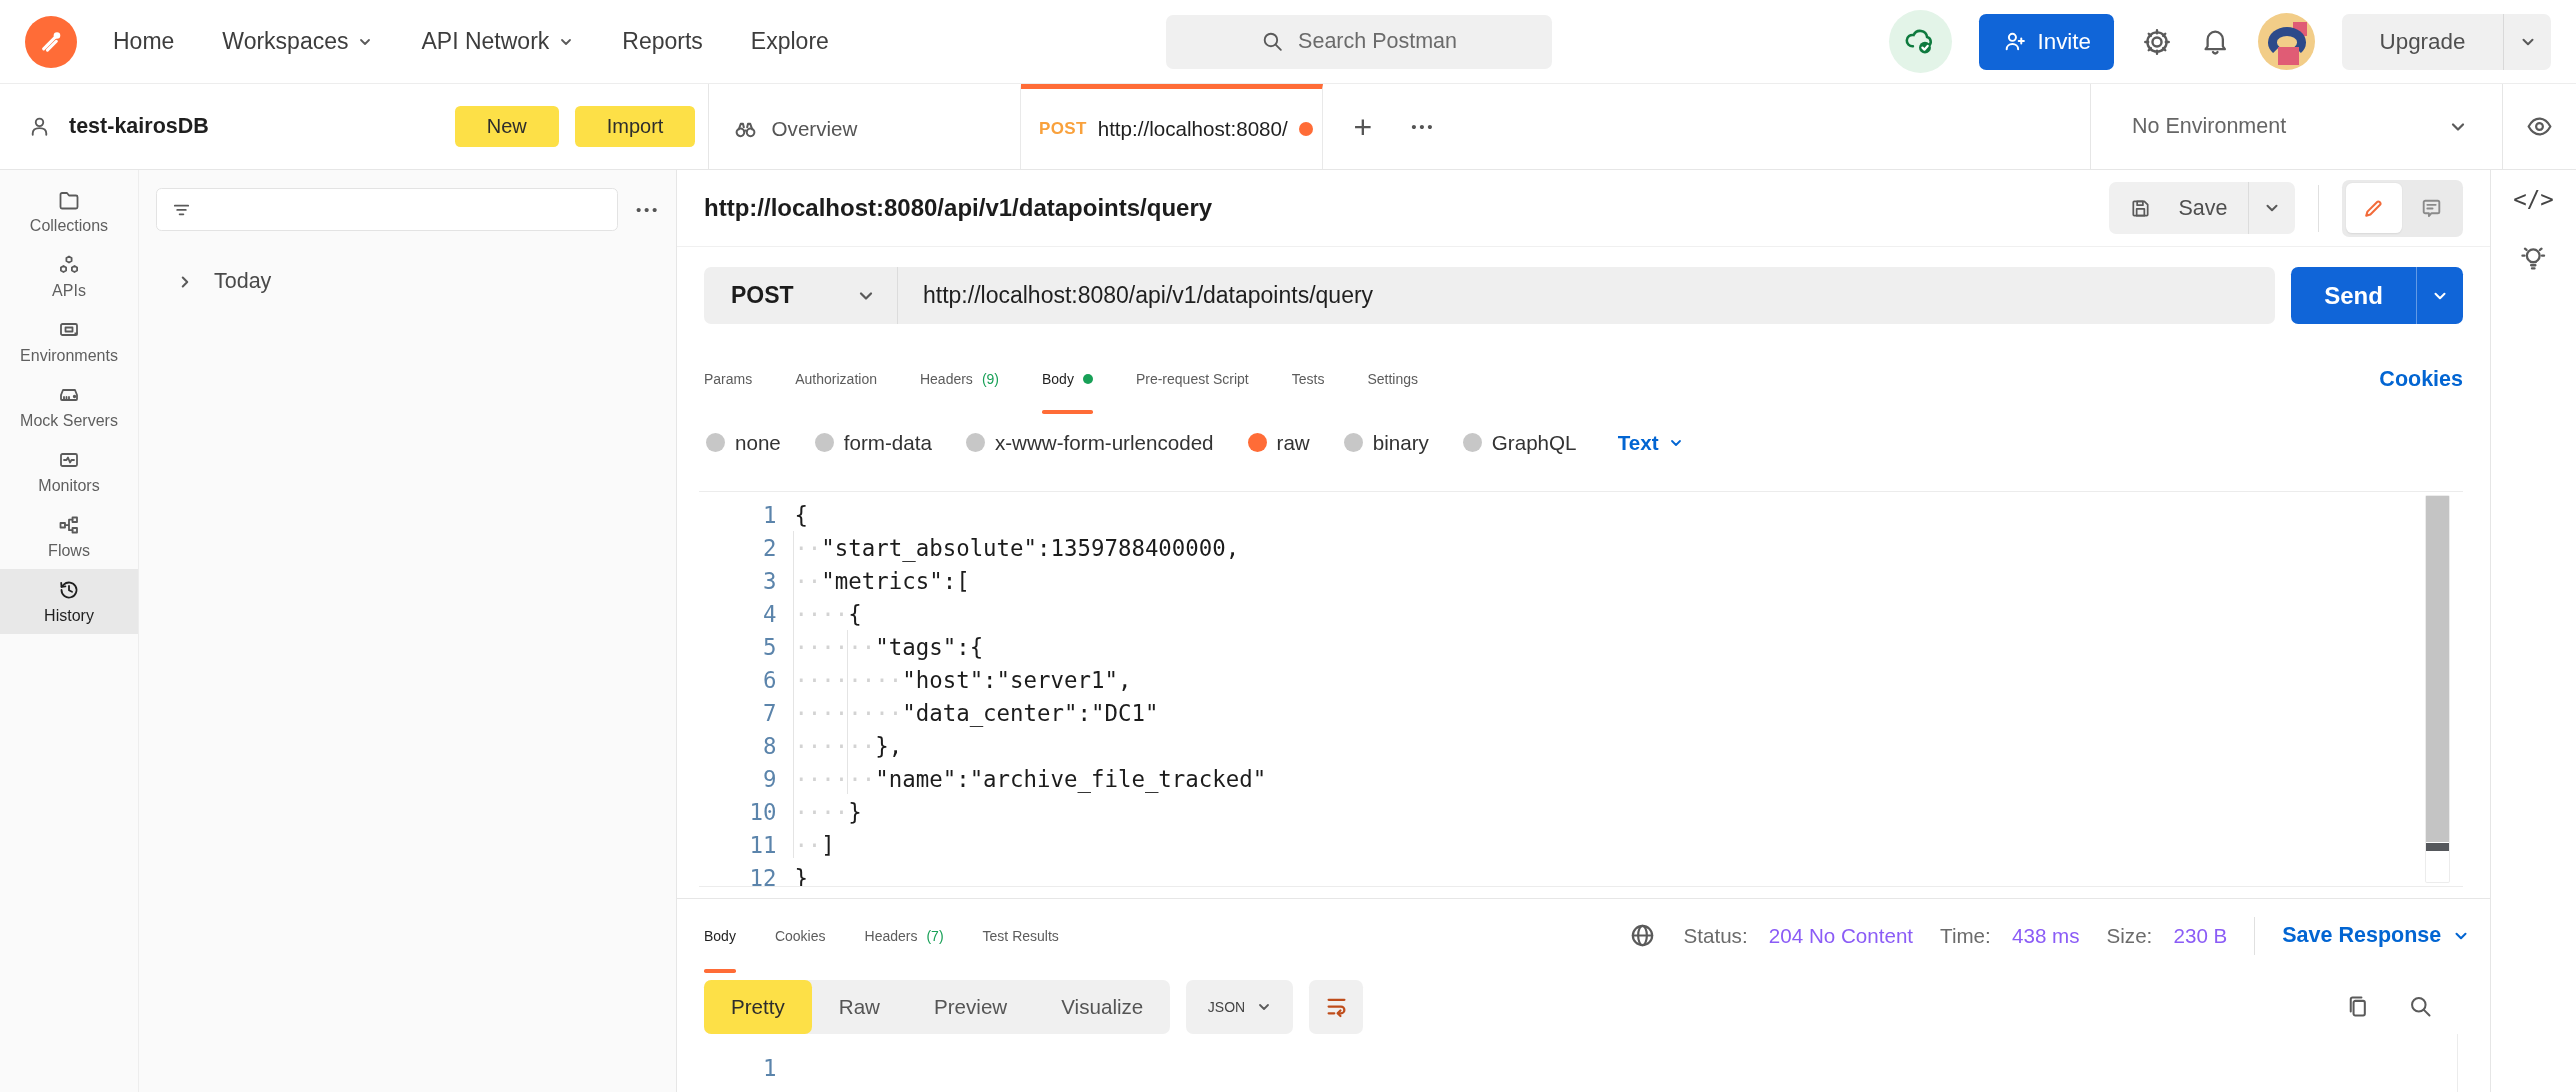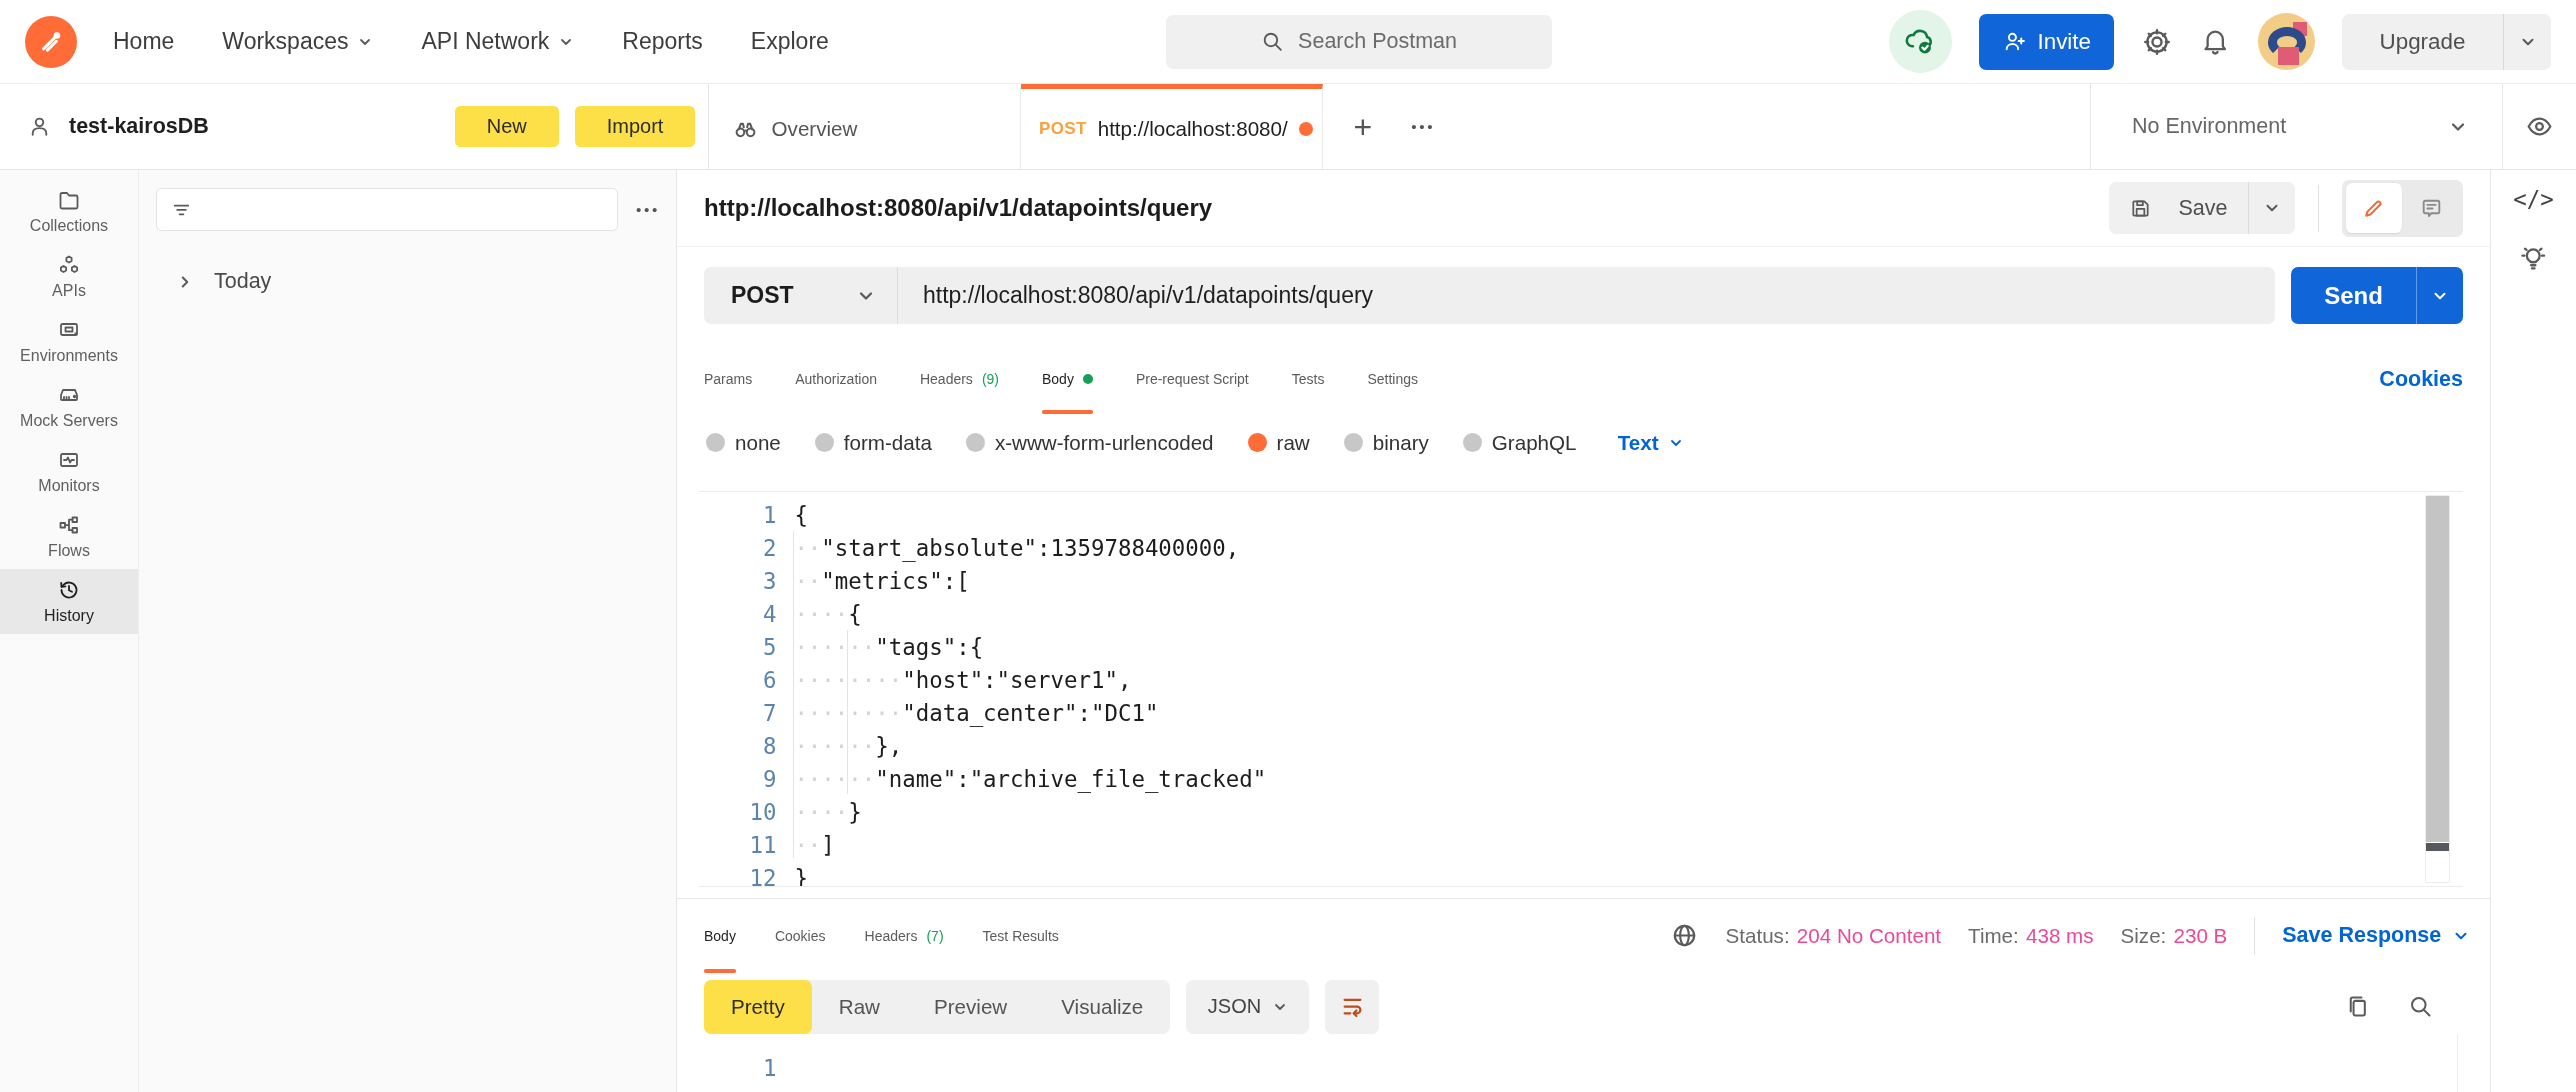--- a/index.html
+++ b/index.html
@@ -116,7 +116,7 @@
   .respright { margin-left:auto; display:flex; align-items:center; gap:27px; }
   .stat { display:flex; align-items:center; gap:7.2px; font-size:20.6px; }
   .stat .lab { color:#6b6b6b; }
-  .stat .val { color:#ec4899; }
+  .stat .val { color:#8b5cf6;margin-left:14px; }
   .saveresp { display:flex; align-items:center; gap:10.8px; color:#0265d2; font-size:21.5px; font-weight:600; }
   .resptools { height:68px; flex:none; display:flex; align-items:center; padding:0 27px; gap:16px; }
   .views { height:54px; background:#f0f0f0; border-radius:7.2px; display:flex; align-items:stretch; }

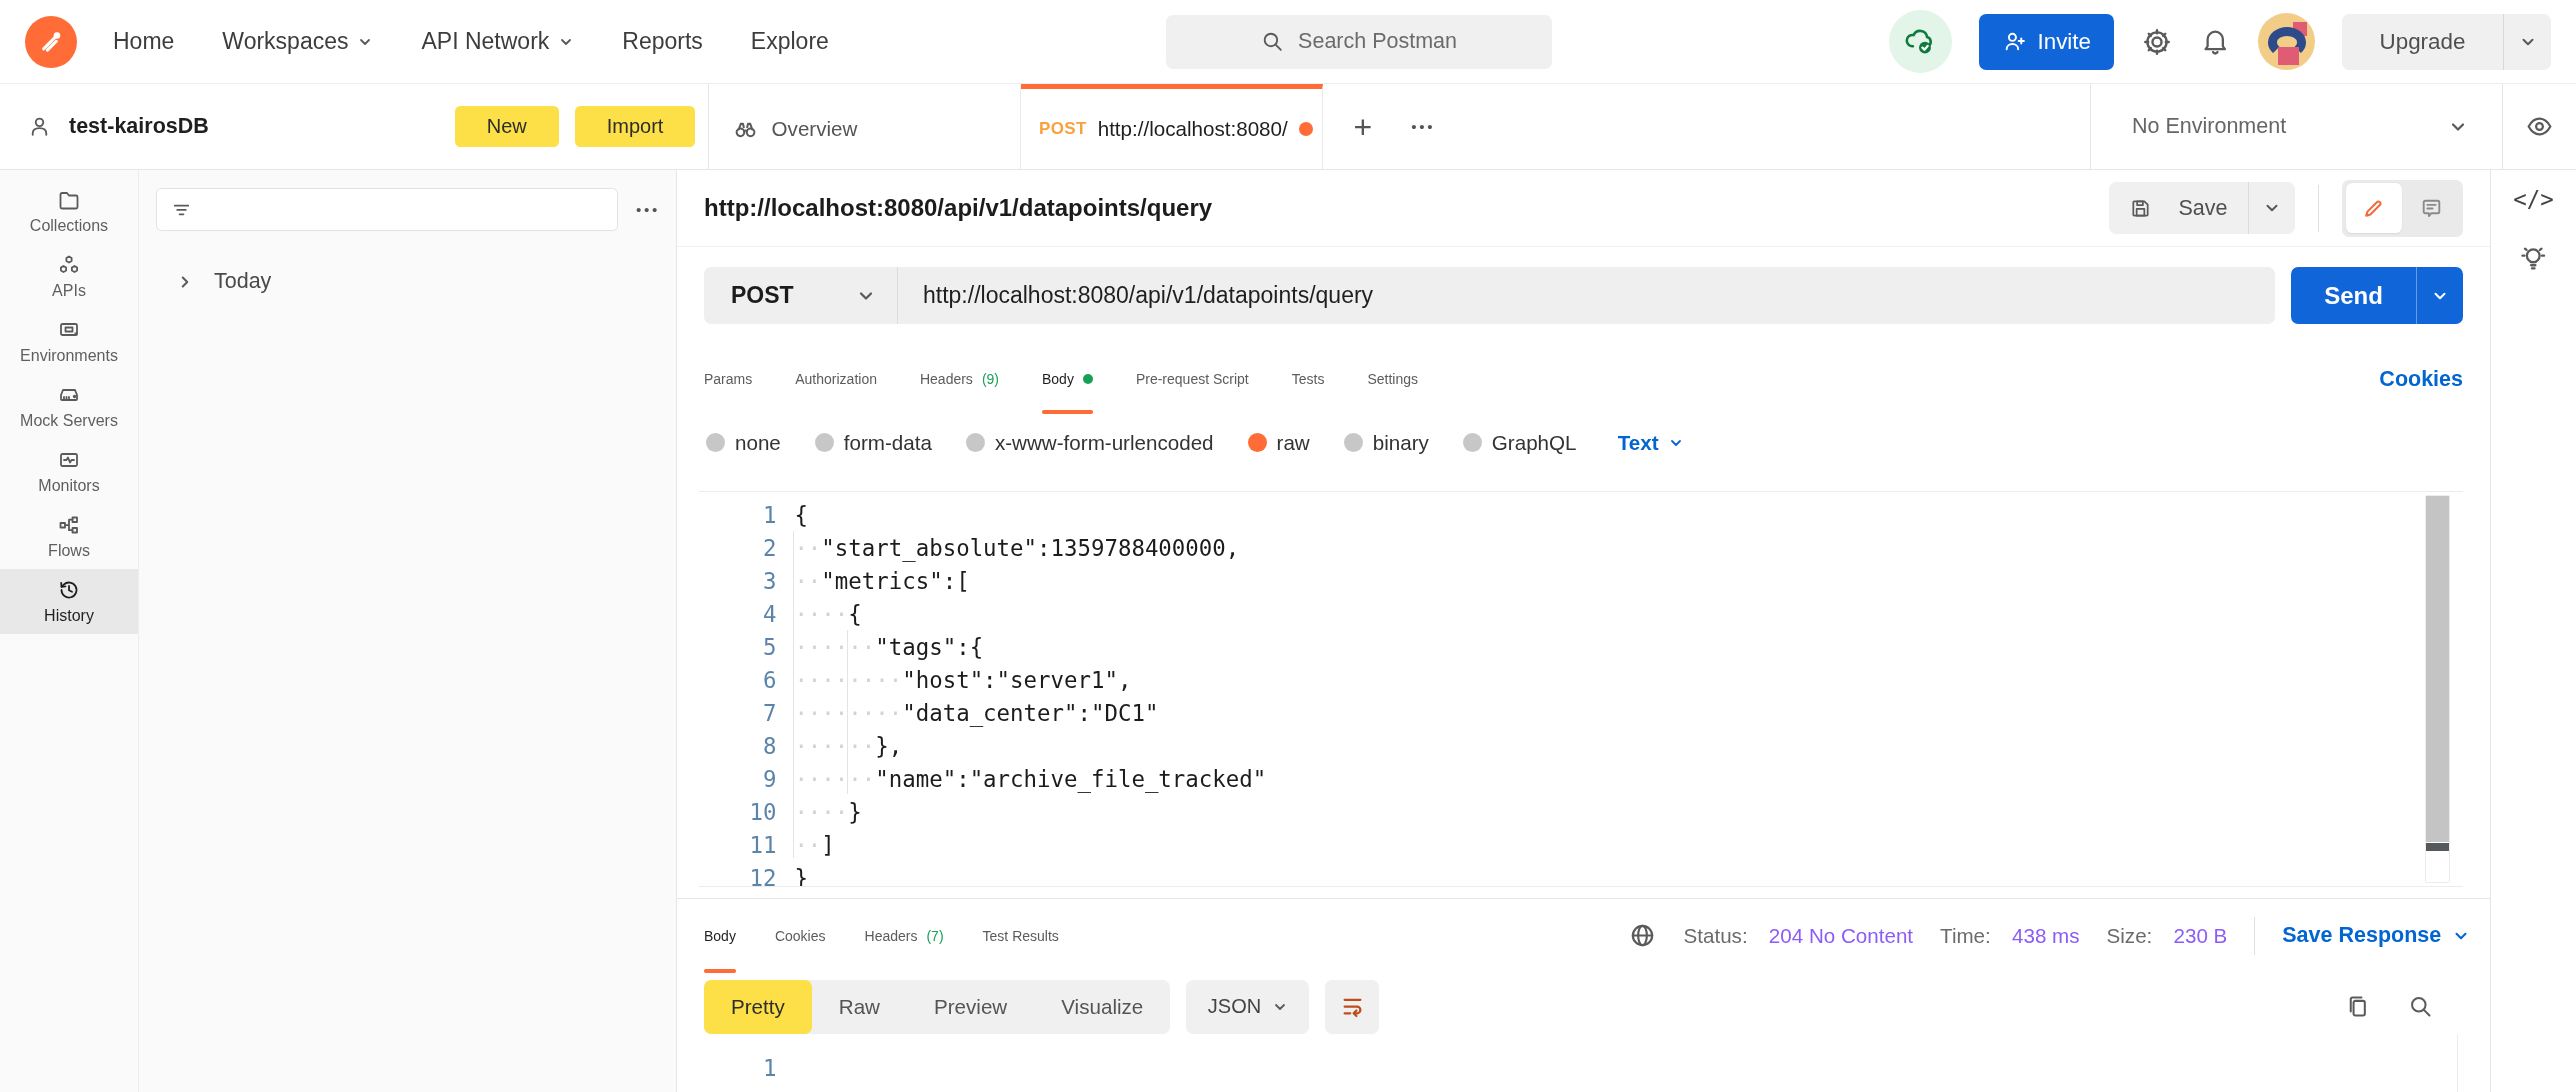--- a/index.html
+++ b/index.html
@@ -122,7 +122,7 @@
   .views { height:54px; background:#f0f0f0; border-radius:7.2px; display:flex; align-items:stretch; }
   .view { display:flex; align-items:center; padding:0 27px; font-size:20.6px; color:#555; }
   .view.on { background:#fde047; border-radius:7.2px; color:#2d2d2d; }
-  .jsonsel { height:54px; background:#f0f0f0; border-radius:7.2px; display:flex; align-items:center; gap:10.8px; padding:0 21.5px; font-size:20px; color:#444; }
+  .jsonsel { height:54px; background:#f0f0f0; border-radius:7.2px; display:flex; align-items:center; gap:10.8px; padding:0 21.5px; font-size:14px; color:#444; }
   .wrapbtn { width:54px; height:54px; background:#f0f0f0; border-radius:7.2px; display:flex; align-items:center; justify-content:center; }
   .tools-right { margin-left:auto; display:flex; align-items:center; gap:36px; padding-right:29px; }
   .respbody { flex:1; position:relative; font-family:"DejaVu Sans Mono", monospace; font-size:22.4px; color:#5b84ab; }

